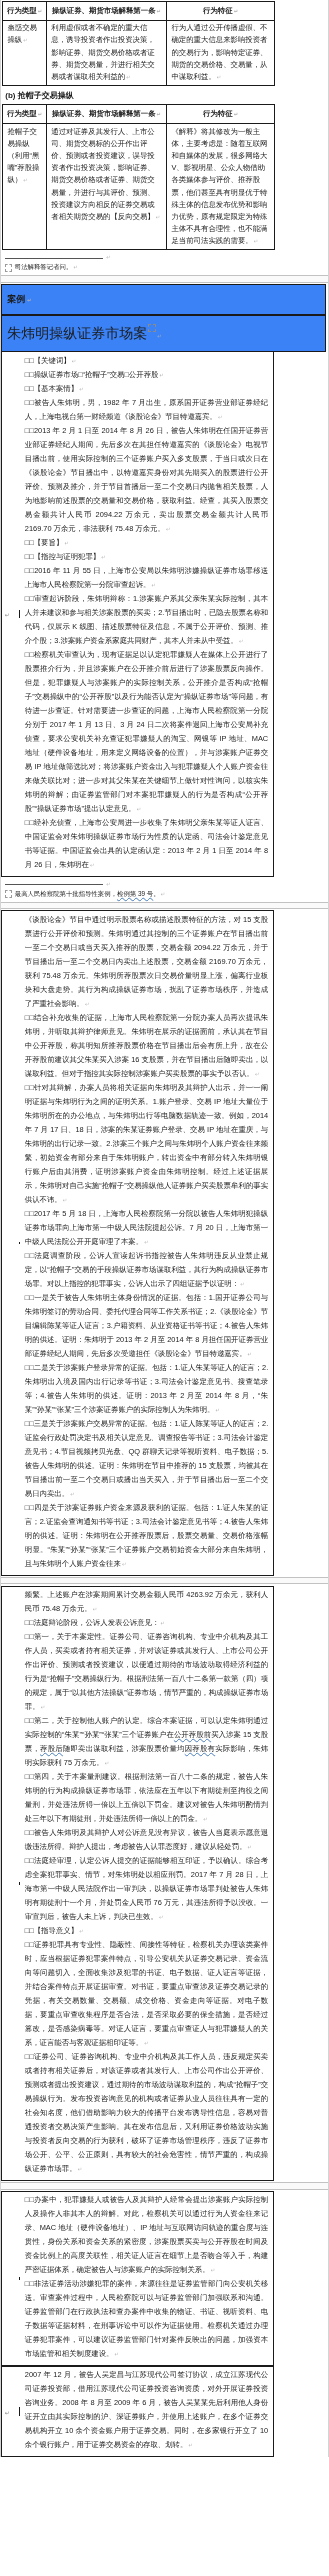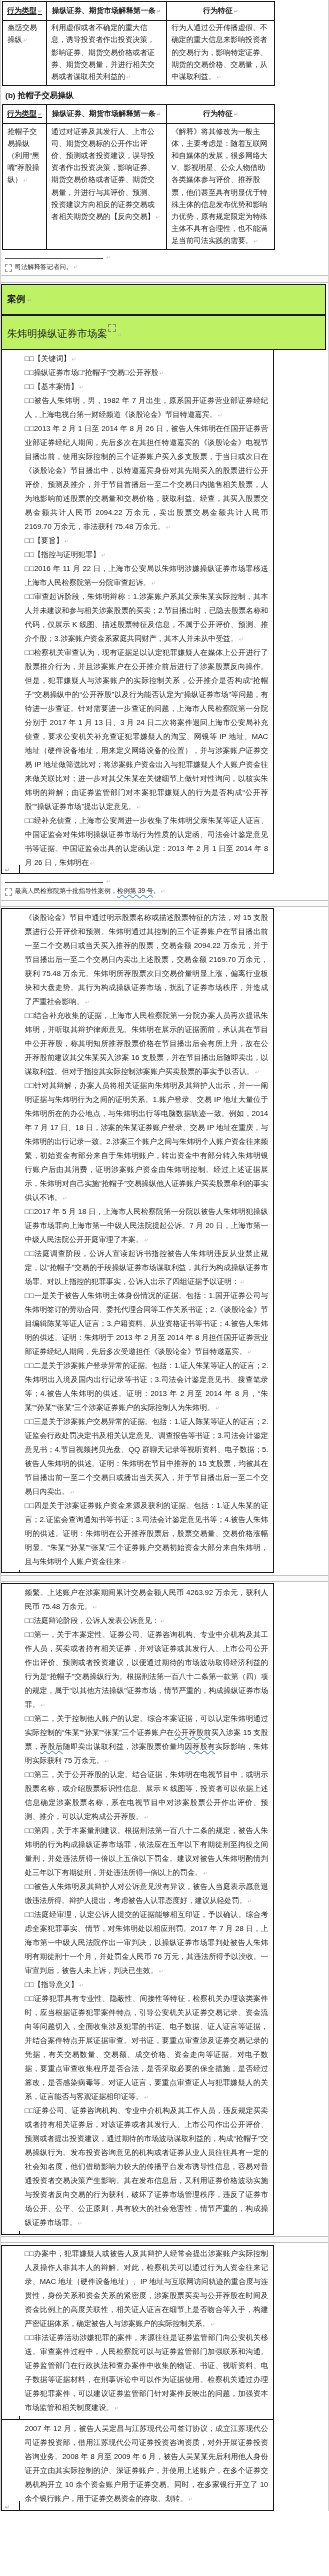--- a/index.html
+++ b/index.html
@@ -28,7 +28,7 @@
     line-height:12.2px;
   }
   .deftable th{text-align:center;font-weight:bold;padding:2.7px 2.1px;}
-  .col-type{width:38px;text-decoration:underline;}
+  .col-type{width:38px;}
   .col-def{width:113px;}
   .col-feat{width:101px;margin-top:14px;}
   .cellend::after{content:"↵";color:#b0b0b0;font-size:5.3px;margin-left:1.1px;}

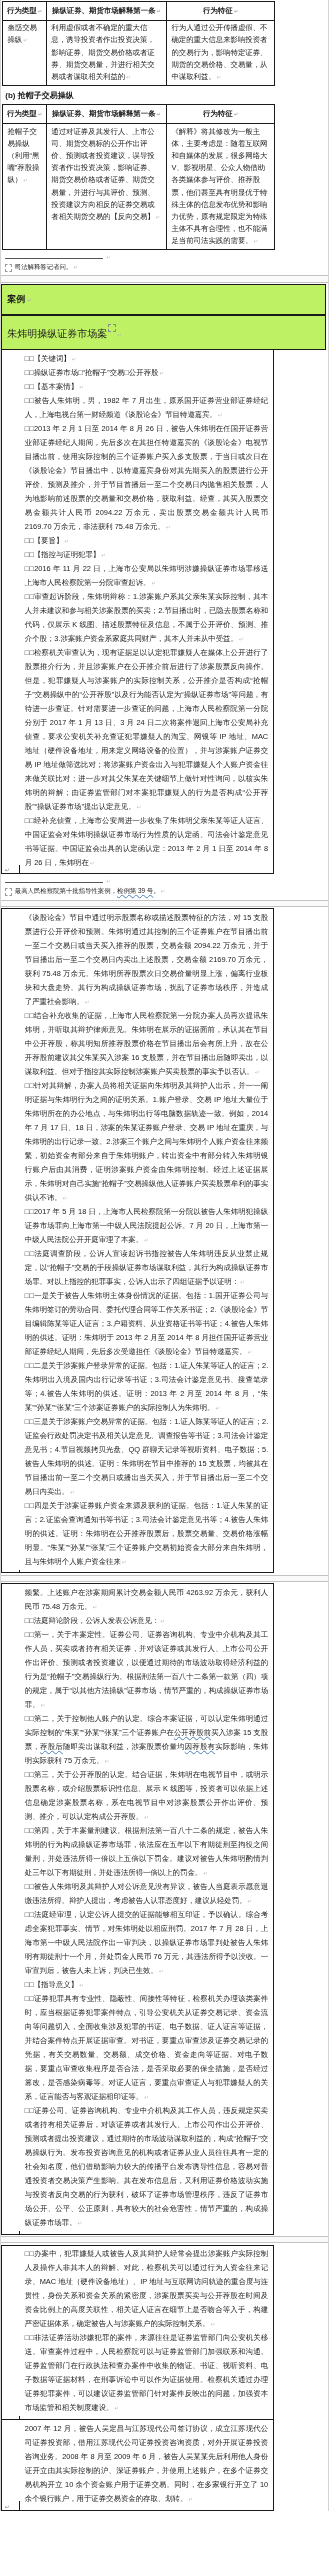--- a/index.html
+++ b/index.html
@@ -55,7 +55,7 @@
   .greenrow{
     width:325px;
     box-sizing:border-box;
-    background:#bef264;
+    background:#3b82f6;
     border:0.5px solid #1a1a1a;
     margin-top:-0.5px;
     padding:8px 5.3px;

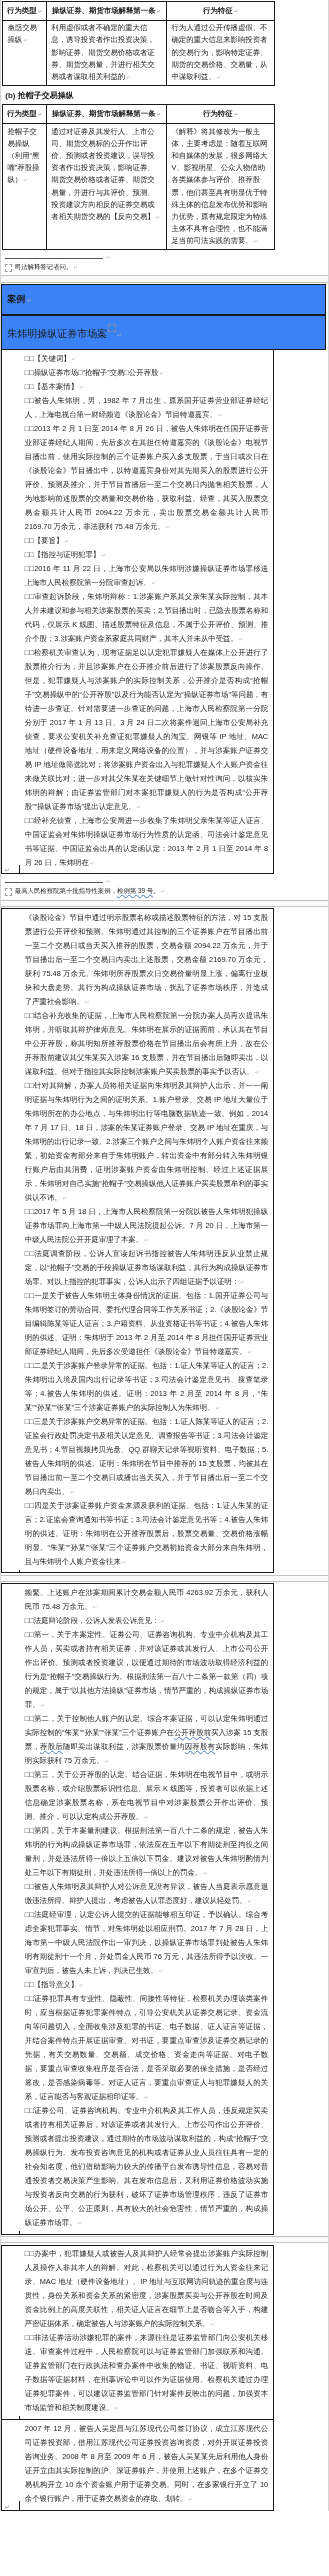--- a/index.html
+++ b/index.html
@@ -64,7 +64,7 @@
   }
   .greenrow.first{margin-top:0;}
   .greenrow.section{font-size:9px;}
-  .greenrow.case{font-size:10px;font-weight:normal;}
+  .greenrow.case{font-size:14px;font-weight:normal;}
   .greenrow::after{content:"↵";color:#b0b0b0;font-size:5.3px;margin-left:1.6px;}
   .refbox{
     display:inline-block;width:5.3px;height:6.4px;

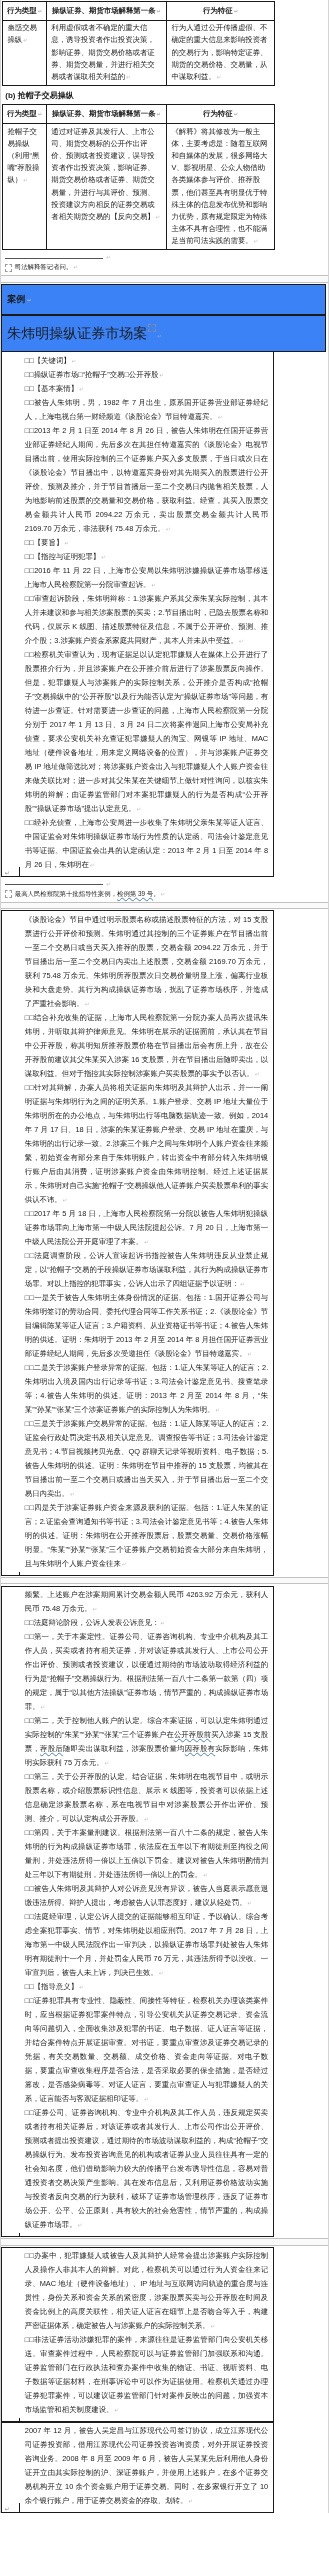--- a/index.html
+++ b/index.html
@@ -77,7 +77,7 @@
     border:0.5px solid #1a1a1a;
     margin-top:-0.5px;
     display:flex;
-    align-items:flex-end;
+    align-items:center;
   }
   .casebody .lcol{
     width:18px;flex:none;

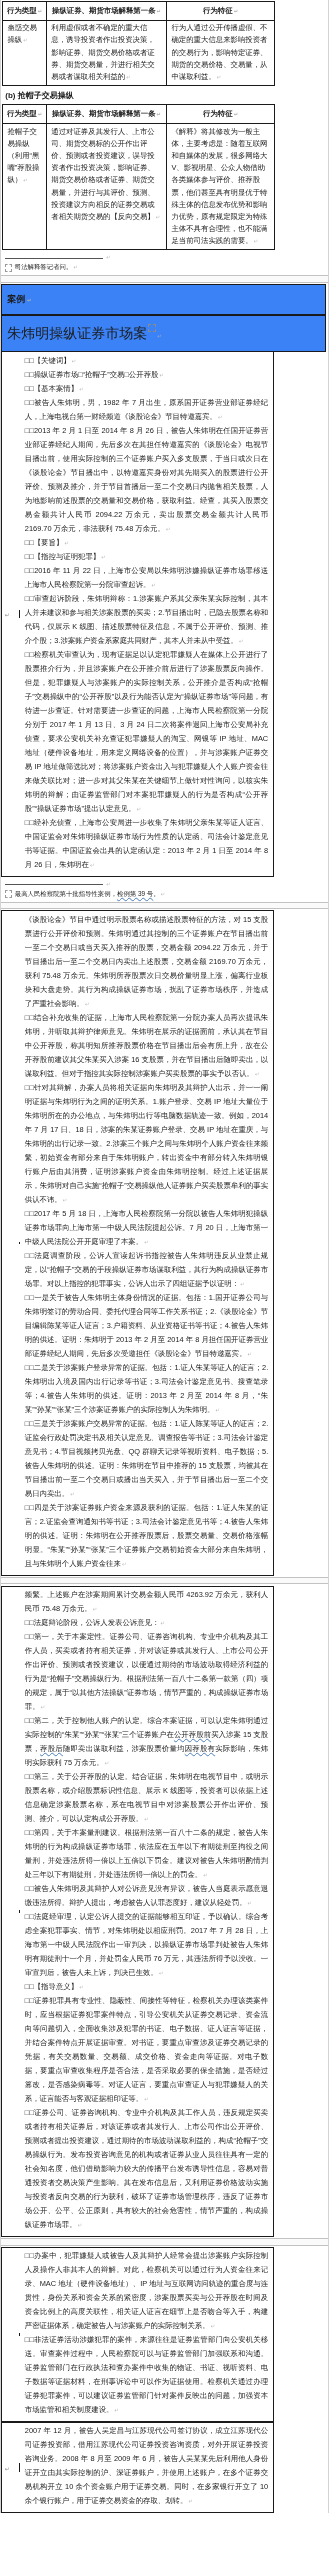--- a/index.html
+++ b/index.html
@@ -158,7 +158,7 @@
         <p class="para"><span>□□2013 年 2 月 1 日至 2014 年 8 月 26 日，被告人朱炜明在任国开证券营业部证券经纪人期间，先后多次在其担任特邀嘉宾的《谈股论金》电视节目播出前，使用实际控制的三个证券账户买入多支股票，于当日或次日在《谈股论金》节目播出中，以特邀嘉宾身份对其先期买入的股票进行公开评价、预测及推介，并于节目首播后一至二个交易日内抛售相关股票，人为地影响前述股票的交易量和交易价格，获取利益。经查，其买入股票交易金额共计人民币 2094.22 万余元，卖出股票交易金额共计人民币 2169.70 万余元，非法获利 75.48 万余元。</span></p>
         <p class="para"><span>□□【要旨】</span></p>
         <p class="para"><span>□□【指控与证明犯罪】</span></p>
-        <p class="para"><span>□□2016 年 11 月 22 日，上海市公安局以朱炜明涉嫌操纵证券市场罪移送上海市人民检察院第一分院审查起诉。</span></p>
+        <p class="para"><span>□□2016 年 11 月 55 日，上海市公安局以朱炜明涉嫌操纵证券市场罪移送上海市人民检察院第一分院审查起诉。</span></p>
         <p class="para"><span>□□审查起诉阶段，朱炜明辩称：1.涉案账户系其父亲朱某实际控制，其本人并未建议和参与相关涉案股票的买卖；2.节目播出时，已隐去股票名称和代码，仅展示 K 线图、描述股票特征及信息，不属于公开评价、预测、推介个股；3.涉案账户资金系家庭共同财产，其本人并未从中受益。</span></p>
         <p class="para"><span>□□检察机关审查认为，现有证据足以认定犯罪嫌疑人在媒体上公开进行了股票推介行为，并且涉案账户在公开推介前后进行了涉案股票反向操作。但是，犯罪嫌疑人与涉案账户的实际控制关系，公开推介是否构成“抢帽子”交易操纵中的“公开荐股”以及行为能否认定为“操纵证券市场”等问题，有待进一步查证。针对需要进一步查证的问题，上海市人民检察院第一分院分别于 2017 年 1 月 13 日、3 月 24 日二次将案件退回上海市公安局补充侦查，要求公安机关补充查证犯罪嫌疑人的淘宝、网银等 IP 地址、MAC 地址（硬件设备地址，用来定义网络设备的位置），并与涉案账户证券交易 IP 地址做筛选比对；将涉案账户资金出入与犯罪嫌疑人个人账户资金往来做关联比对；进一步对其父朱某在关键细节上做针对性询问，以核实朱炜明的辩解；由证券监管部门对本案犯罪嫌疑人的行为是否构成“公开荐股”“操纵证券市场”提出认定意见。</span></p>
         <p class="para"><span>□□经补充侦查，上海市公安局进一步收集了朱炜明父亲朱某等证人证言、中国证监会对朱炜明操纵证券市场行为性质的认定函、司法会计鉴定意见书等证据。中国证监会出具的认定函认定：2013 年 2 月 1 日至 2014 年 8 月 26 日，朱炜明在</span></p>

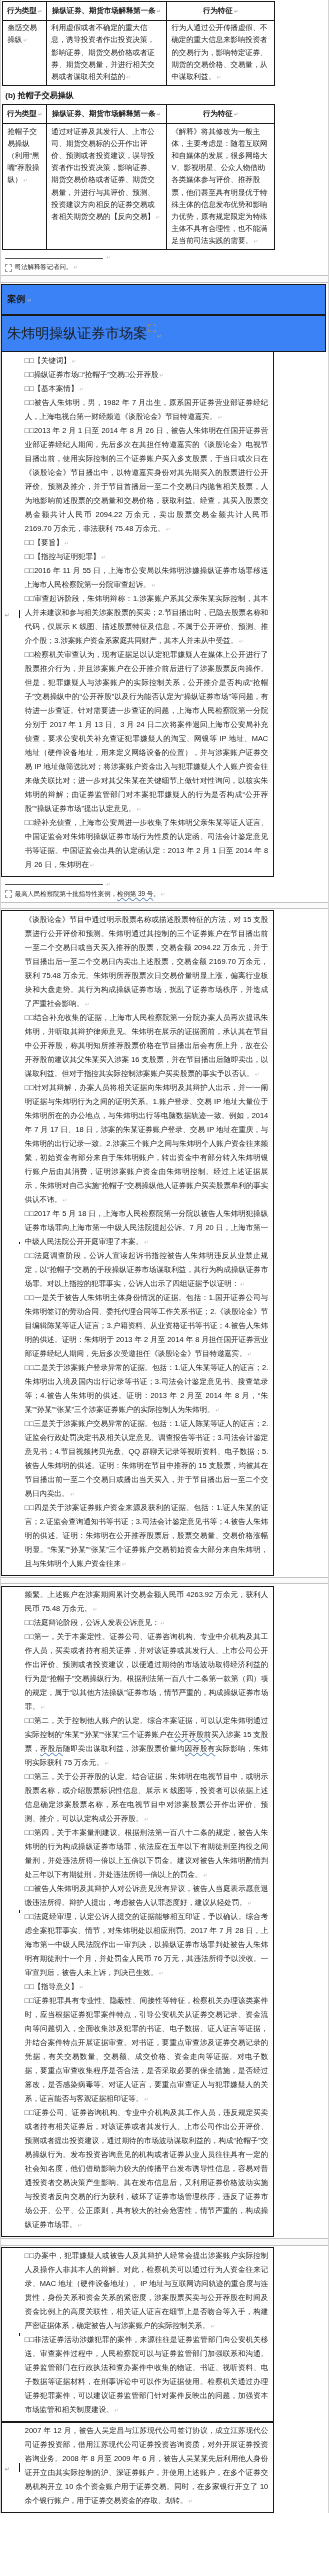--- a/index.html
+++ b/index.html
@@ -201,7 +201,6 @@
         <p class="para"><span>□□法庭辩论阶段，公诉人发表公诉意见：</span></p>
         <p class="para"><span>□□第一，关于本案定性。证券公司、证券咨询机构、专业中介机构及其工作人员，买卖或者持有相关证券，并对该证券或其发行人、上市公司公开作出评价、预测或者投资建议，以便通过期待的市场波动取得经济利益的行为是“抢帽子”交易操纵行为。根据刑法第一百八十二条第一款第（四）项的规定，属于“以其他方法操纵”证券市场，情节严重的，构成操纵证券市场罪。</span></p>
         <p class="para"><span>□□第二，关于控制他人账户的认定。综合本案证据，可以认定朱炜明通过实际控制的“朱某”“孙某”“张某”三个证券账户在</span><span class="u-blue">公开荐股前</span><span>买入涉案 15 支股票，</span><span class="u-blue">荐股后</span><span>随即卖出谋取利益，涉案股票价量均</span><span class="u-blue">因荐股有</span><span>实际影响，朱炜明实际获利 75 万余元。</span></p>
-        <p class="para"><span>□□第三，关于公开荐股的认定。结合证据，朱炜明在电视节目中，或明示股票名称，或介绍股票标识性信息、展示 K 线图等，投资者可以依据上述信息确定涉案股票名称，系在电视节目中对涉案股票公开作出评价、预测、推介，可以认定构成公开荐股。</span></p>
         <p class="para"><span>□□第四，关于本案量刑建议。根据刑法第一百八十二条的规定，被告人朱炜明的行为构成操纵证券市场罪，依法应在五年以下有期徒刑至拘役之间量刑，并处违法所得一倍以上五倍以下罚金。建议对被告人朱炜明酌情判处三年以下有期徒刑，并处违法所得一倍以上的罚金。</span></p>
         <p class="para"><span>□□被告人朱炜明及其辩护人对公诉意见没有异议，被告人当庭表示愿意退缴违法所得。辩护人提出，考虑被告人认罪态度好，建议从轻处罚。</span></p>
         <p class="para"><span>□□法庭经审理，认定公诉人提交的证据能够相互印证，予以确认。综合考虑全案犯罪事实、情节，对朱炜明处以相应刑罚。2017 年 7 月 28 日，上海市第一中级人民法院作出一审判决，以操纵证券市场罪判处被告人朱炜明有期徒刑十一个月，并处罚金人民币 76 万元，其违法所得予以没收。一审宣判后，被告人未上诉，判决已生效。</span></p>

